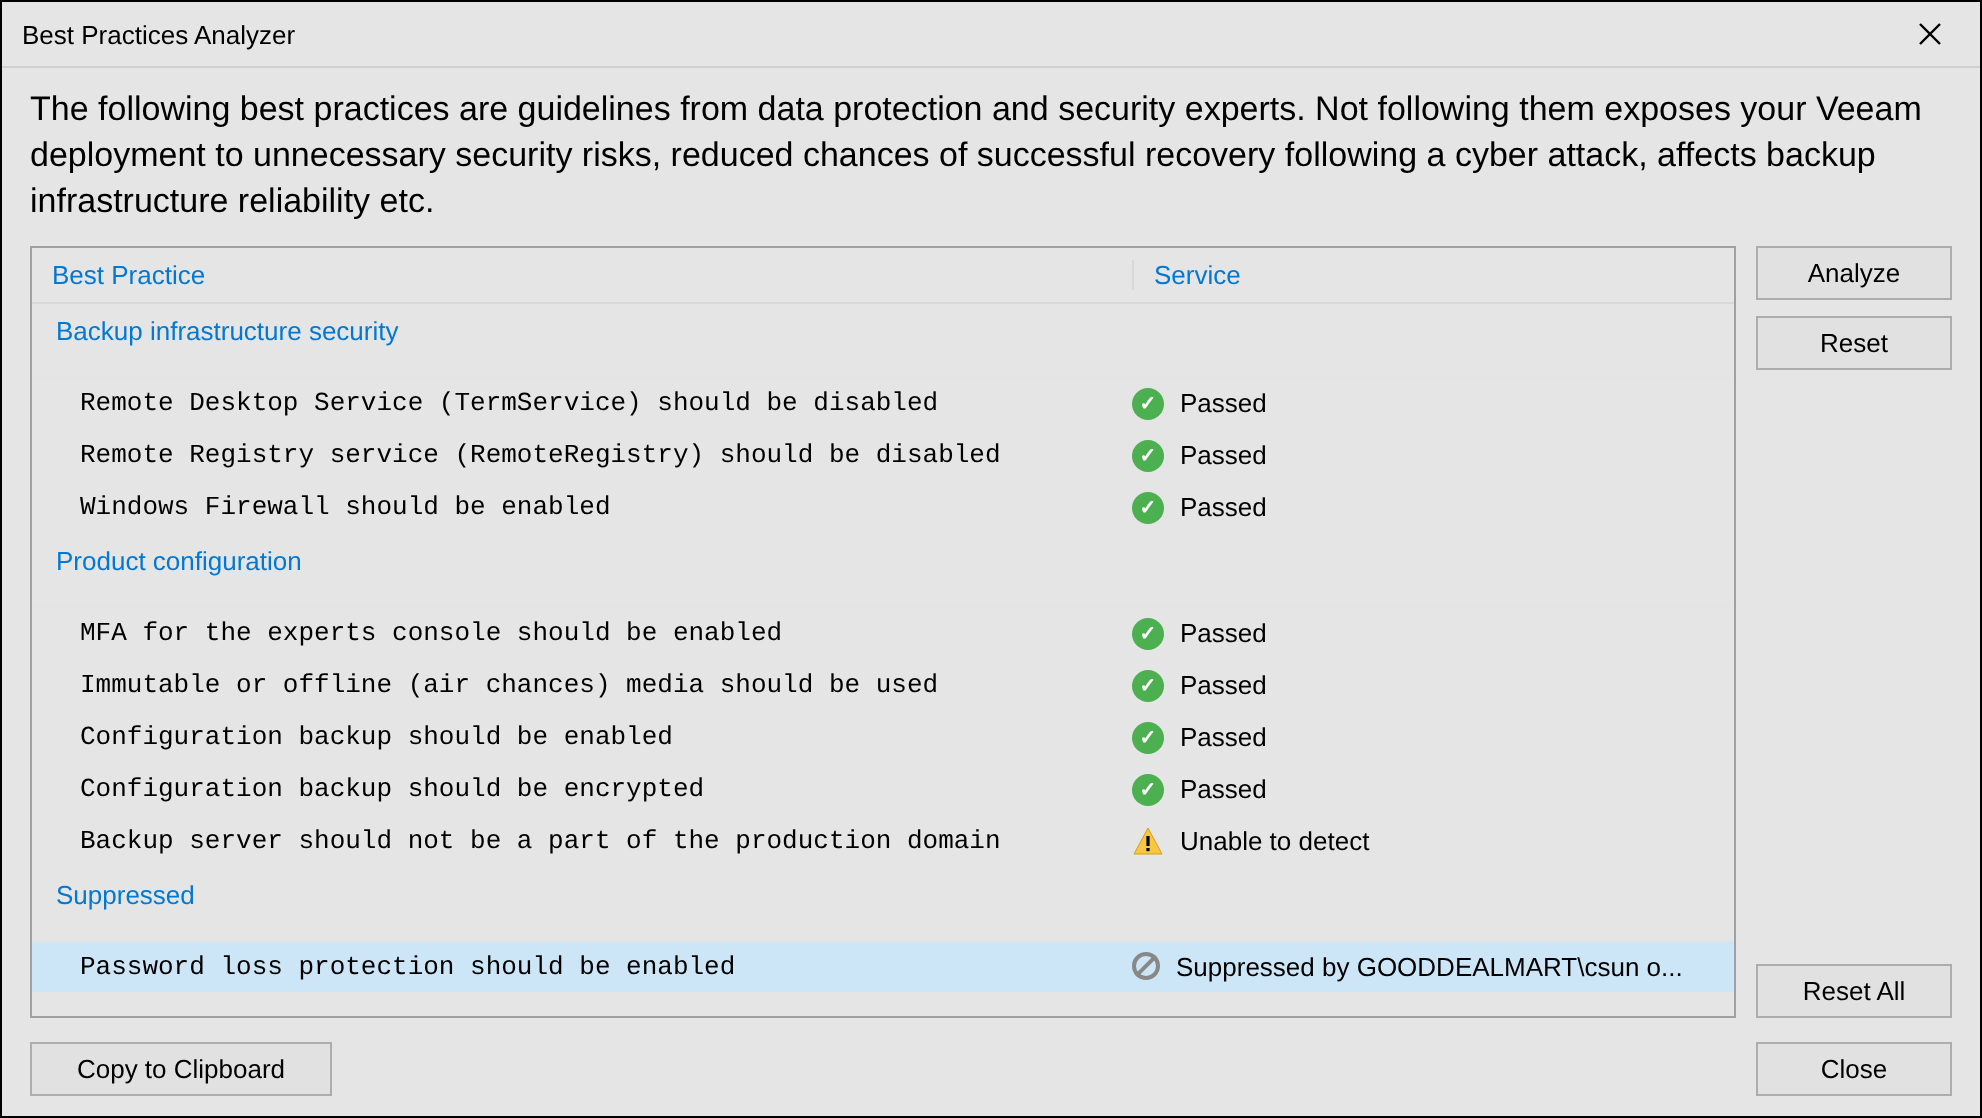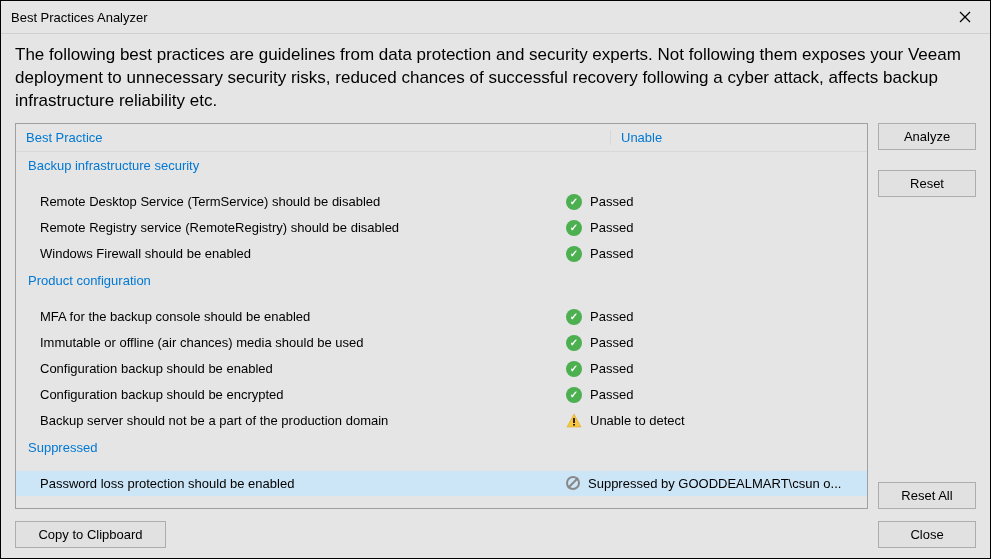--- a/index.html
+++ b/index.html
@@ -63,7 +63,6 @@
       display: flex;
       border-bottom: 1px solid #d8d8d8;
       padding: 6px 10px;
-      gap: 44px;
     }
     .thead .col-bp {
       width: 540px;

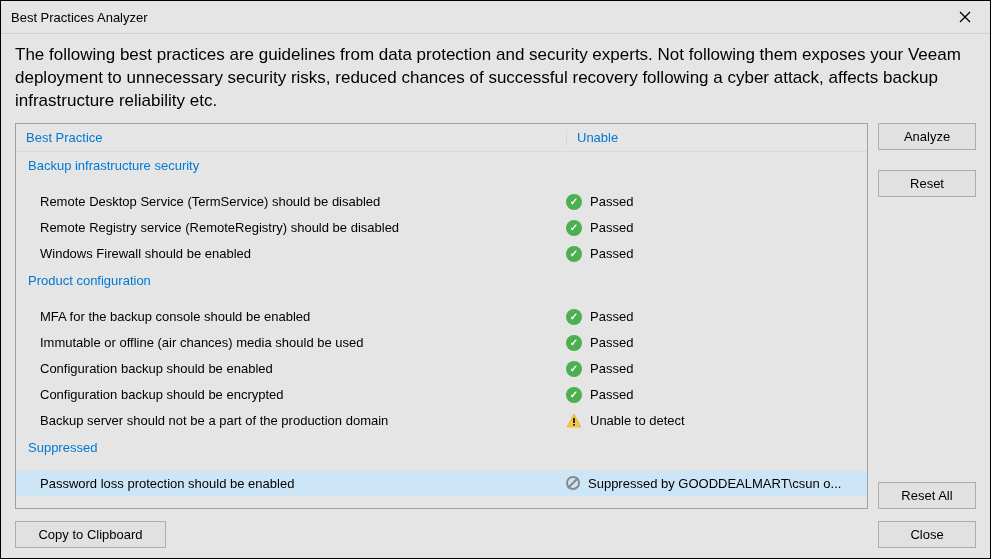--- a/index.html
+++ b/index.html
@@ -180,7 +180,7 @@
       <div class="table-wrap">
         <div class="thead">
           <div class="col-bp">Best Practice</div>
-          <div class="col-status">Unable</div>
+          <div class="col-status">Service</div>
         </div>
         <div class="tbody" id="tbody">
             <div class="group-header">Backup infrastructure security</div>

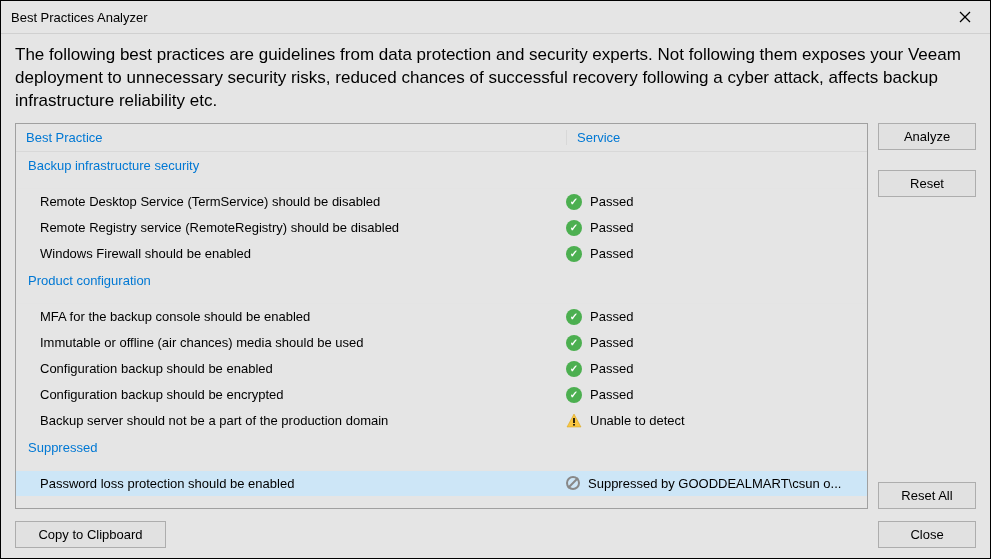--- a/index.html
+++ b/index.html
@@ -136,7 +136,7 @@
       width: 98px;
       display: flex;
       flex-direction: column;
-      gap: 20px;
+      gap: 8px;
     }
     .side-buttons .spacer {
       flex: 1;

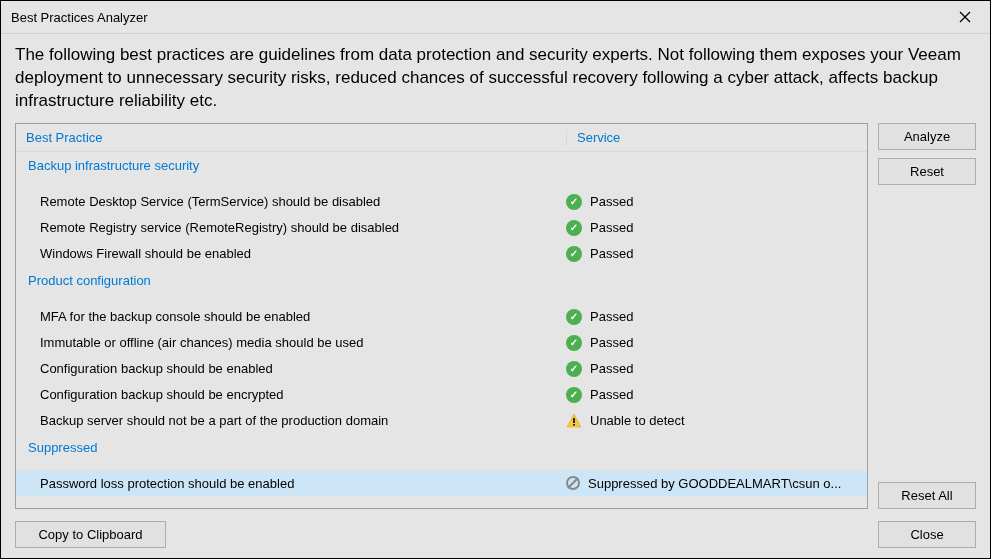--- a/index.html
+++ b/index.html
@@ -92,6 +92,7 @@
     }
     .row .cell-bp {
       width: 526px;
+      font-family: Liberation Mono, monospace;
     }
     .row .cell-status {
       display: flex;

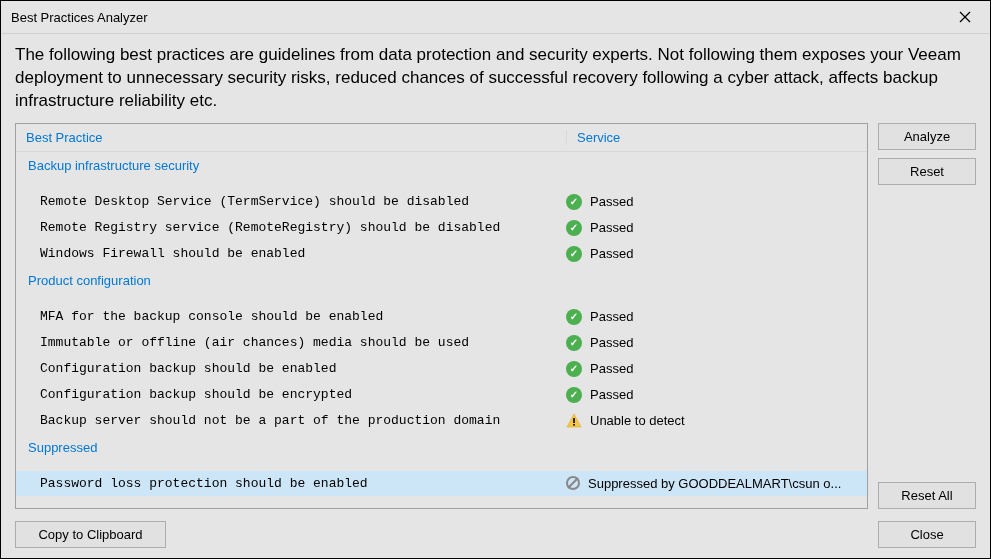--- a/index.html
+++ b/index.html
@@ -208,7 +208,7 @@
             </div>
             <div class="group-header">Product configuration</div>
             <div class="row">
-              <div class="cell-bp">MFA for the backup console should be enabled</div>
+              <div class="cell-bp">MFA for the experts console should be enabled</div>
               <div class="cell-status">
                 <span class="icon icon-pass"></span>
                 <span>Passed</span>

